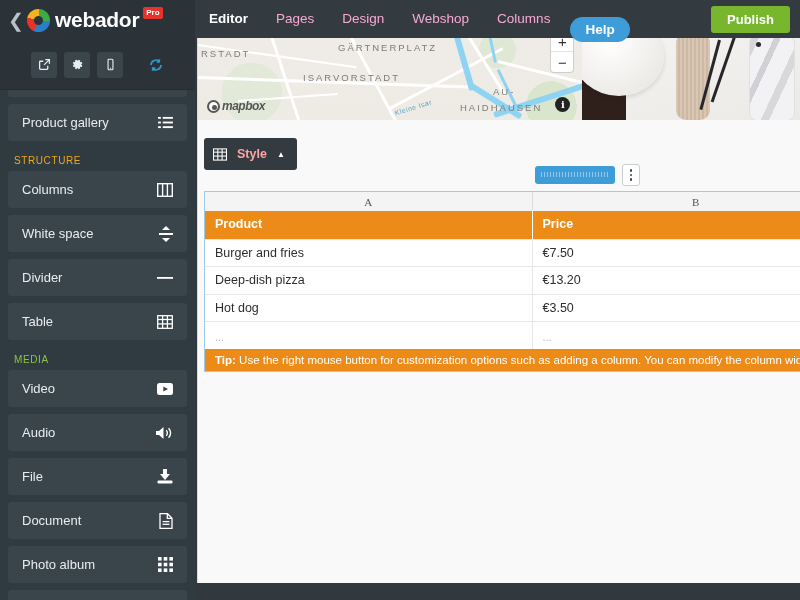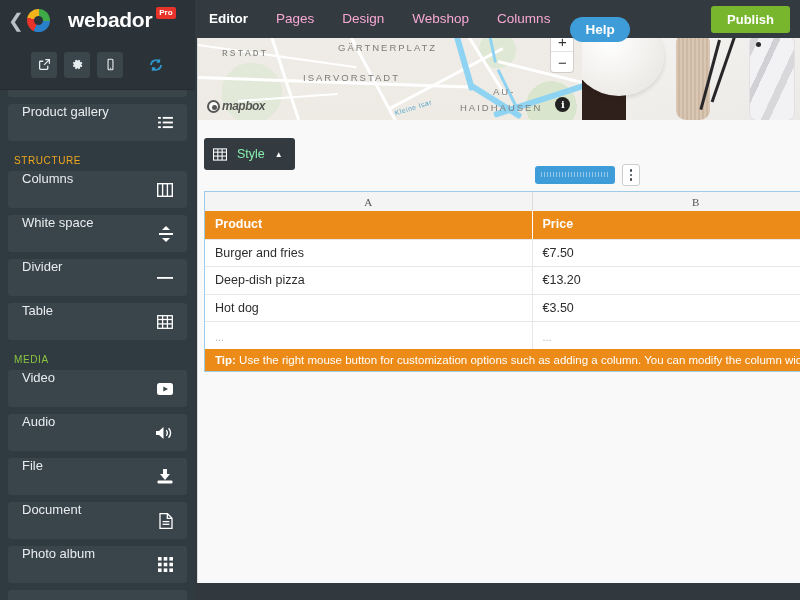--- a/index.html
+++ b/index.html
@@ -38,7 +38,7 @@
   }
   .brand-word {
     color: #ffffff; font-size: 21px; font-weight: bold; letter-spacing: -0.3px;
-    margin-left: 18px;
+    margin-left: 5px;
   }
   .pro-badge {
     background: #e8332a; color: #fff; font-size: 8px; font-weight: bold;

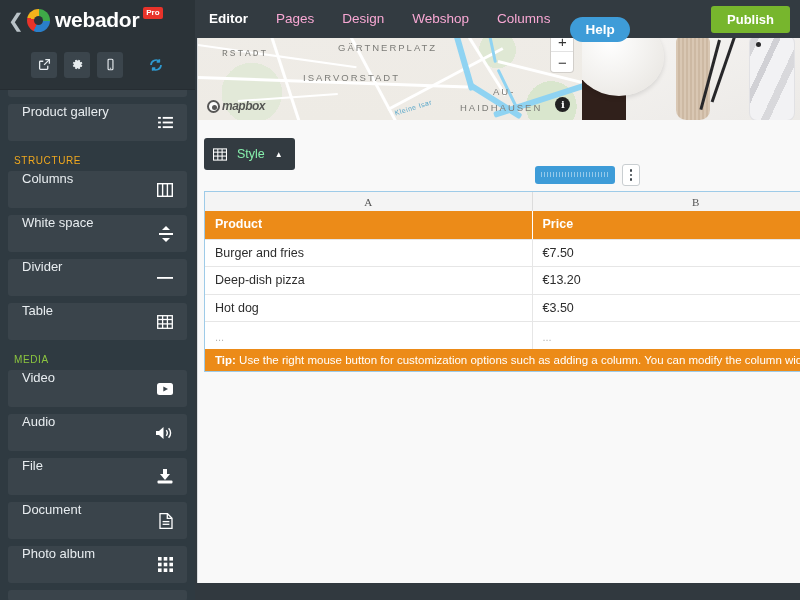--- a/index.html
+++ b/index.html
@@ -465,7 +465,7 @@
         <div class="map-river" style="left:290px; top:-4px;  width:36px; height:3px; transform:rotate(78deg);"></div>
 
         <div class="map-label" style="left:8px;  top:0px;  opacity:.45;">&nbsp;</div>
-        <div class="map-label" style="left:24px;  top:18px;font-family:Liberation Mono, monospace;">RSTADT</div>
+        <div class="map-label" style="left:3px;  top:18px;">RSTADT</div>
         <div class="map-label" style="left:140px; top:12px;text-align:right;">GÄRTNERPLATZ</div>
         <div class="map-label" style="left:105px; top:42px;">ISARVORSTADT</div>
         <div class="map-label" style="left:295px; top:56px;">AU-</div>

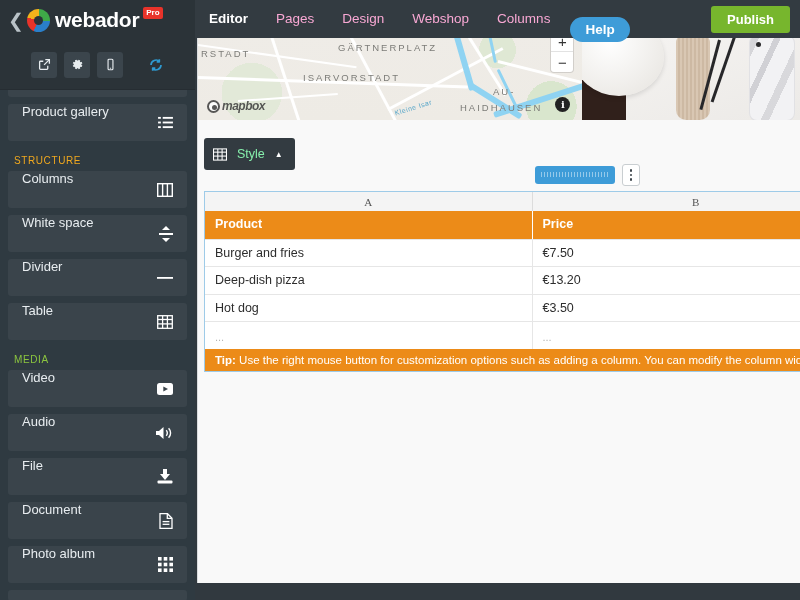--- a/index.html
+++ b/index.html
@@ -67,7 +67,7 @@
   }
   .el-item {
     height: 37px; background: #3a444b; border-radius: 3px;
-    display: flex; justify-content: space-between;
+    display: flex; align-items: center; justify-content: space-between;
     padding: 0 14px; margin-bottom: 7px; cursor: pointer;
   }
   .el-item .el-label { color: #e8edf0; font-size: 13px; }

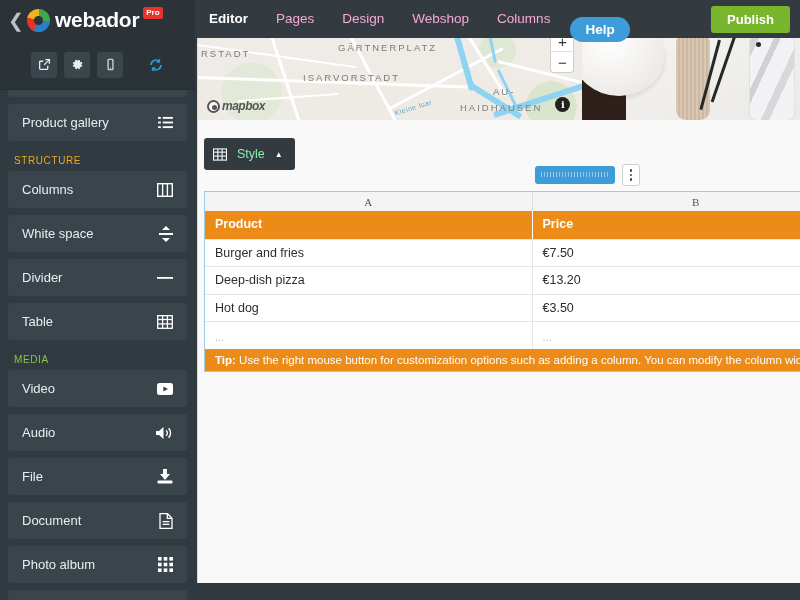--- a/index.html
+++ b/index.html
@@ -204,7 +204,7 @@
     padding: 0 12px 0 9px; gap: 10px; z-index: 20; cursor: pointer;
   }
   #styletoolbar .tb-ic { color: #fff; display: flex; align-items: center; }
-  #styletoolbar .tb-lb { color: #86efac; font-size: 12.5px; font-weight: normal; }
+  #styletoolbar .tb-lb { color: #fca5a5; font-size: 12.5px; font-weight: bold; }
   #styletoolbar .tb-caret { color: #fff; font-size: 8px; }
 
   #tableframe {

